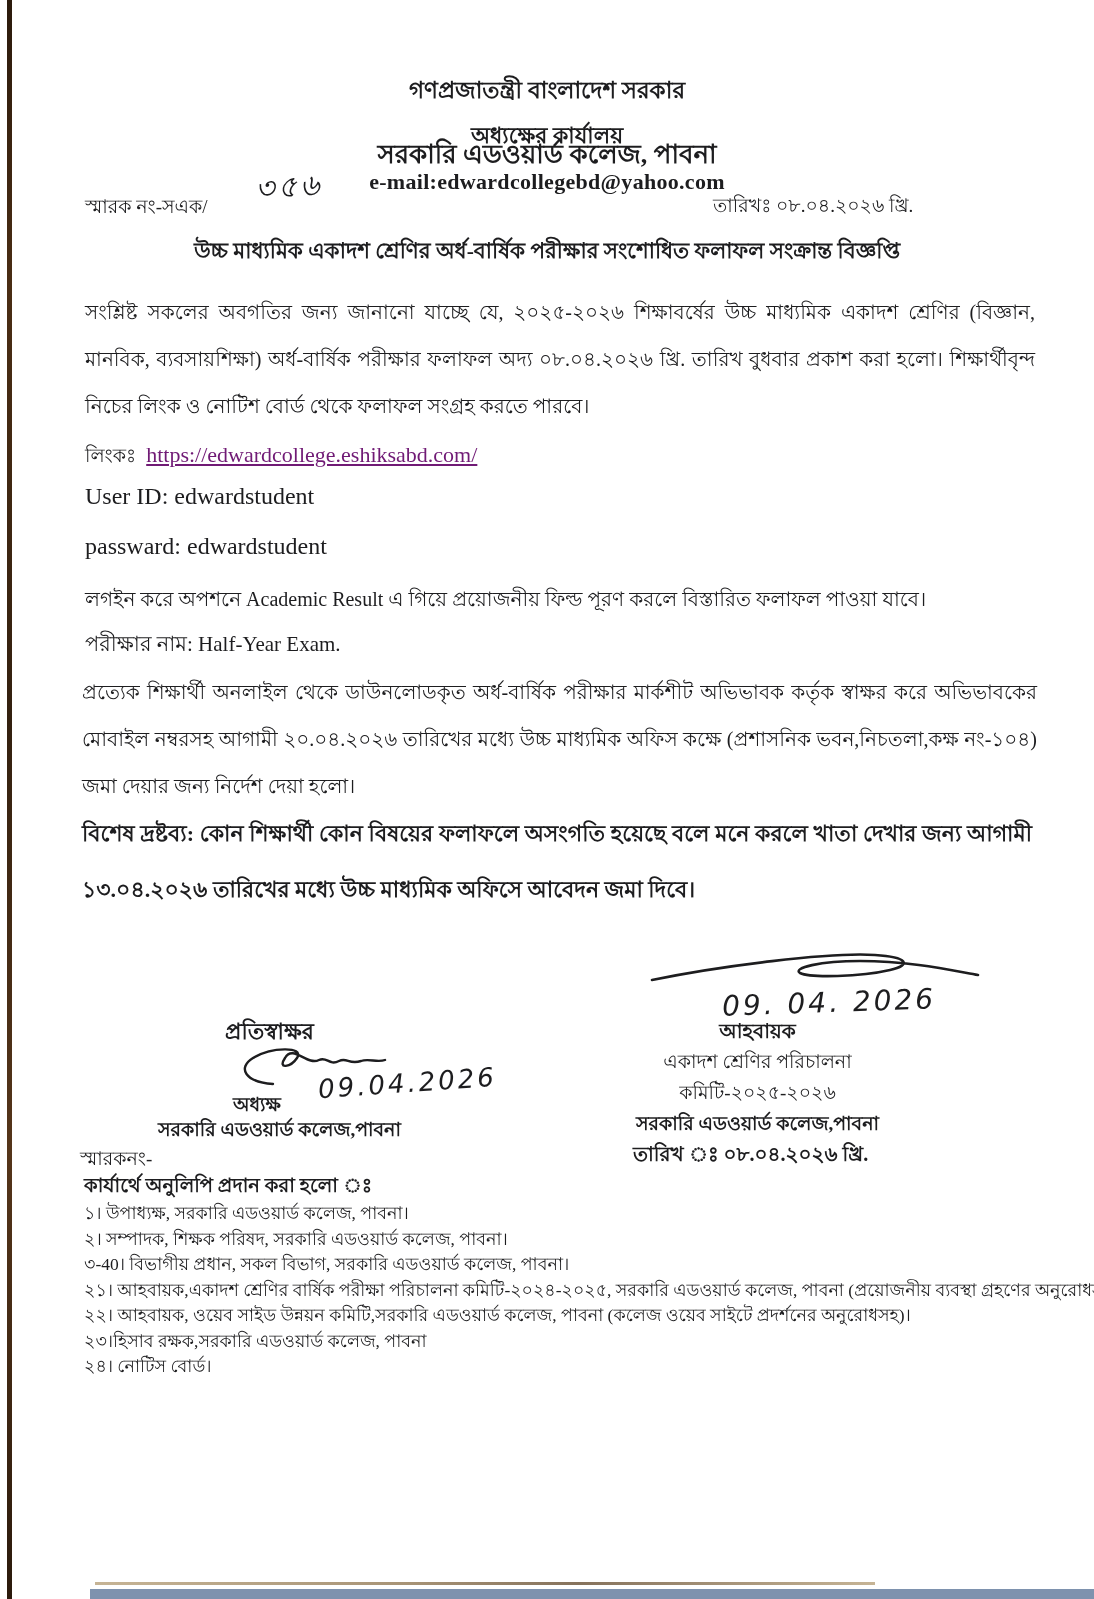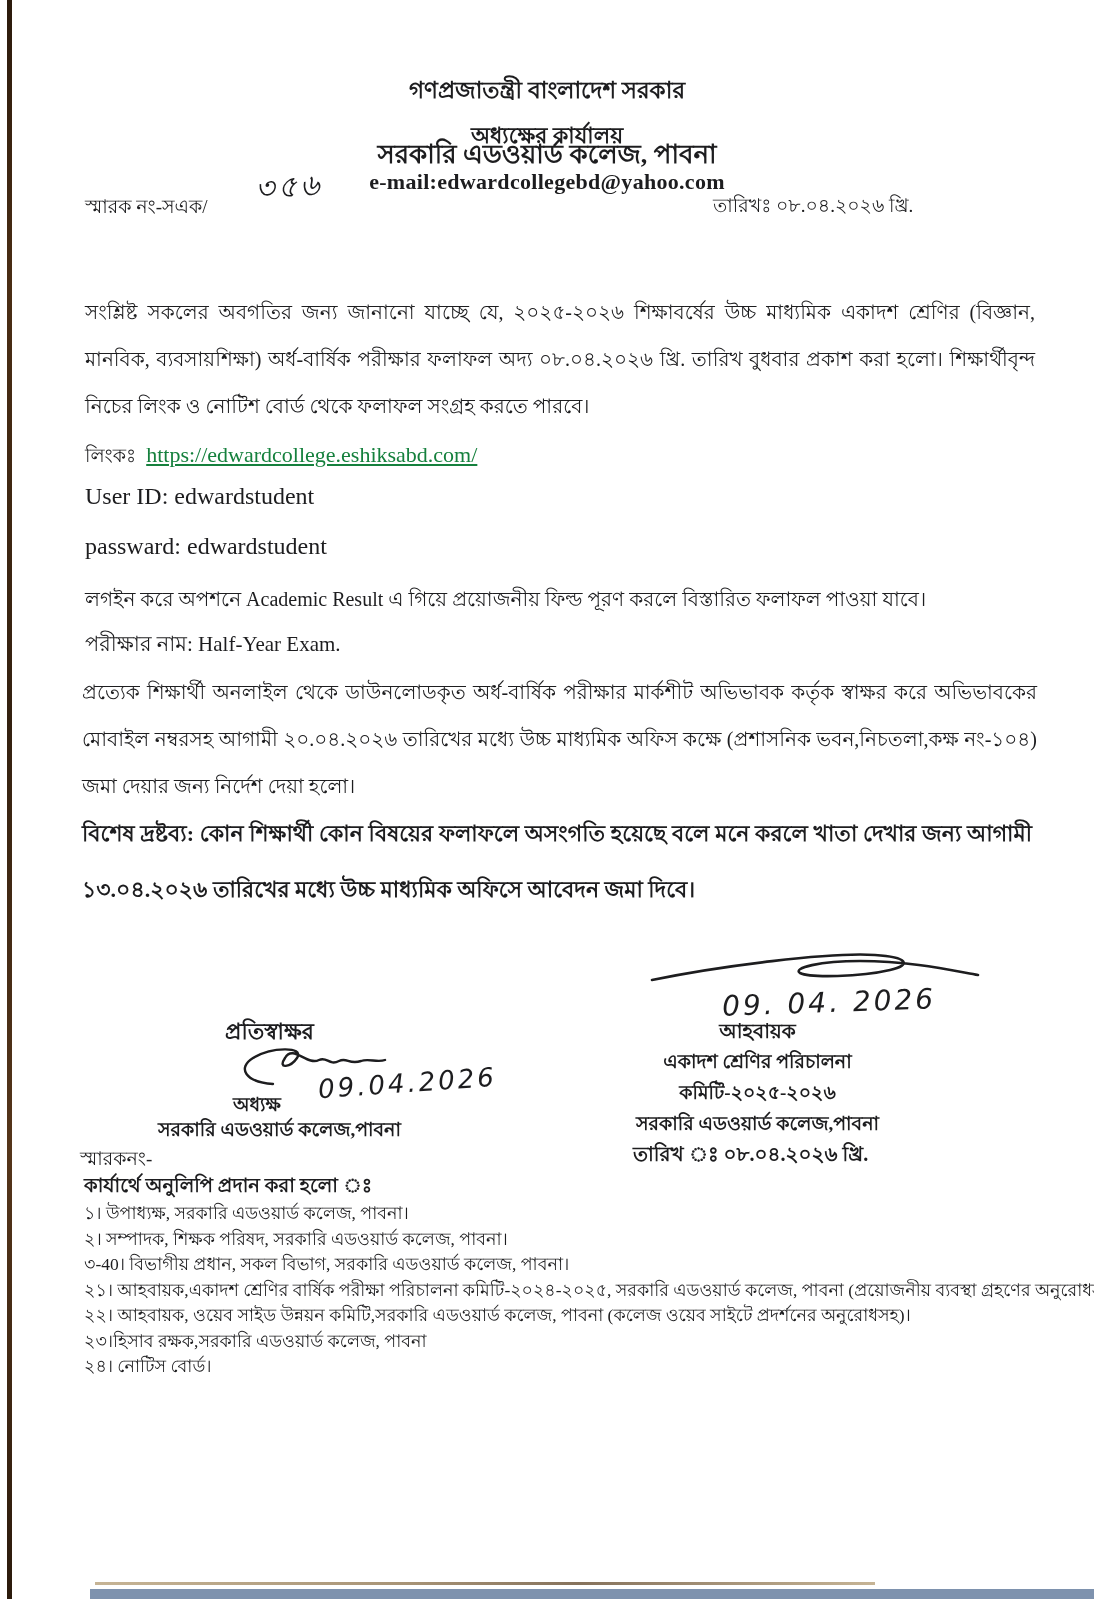--- a/index.html
+++ b/index.html
@@ -97,6 +97,7 @@
   <div class="abs memo-number hand bn">৩৫৬</div>
   <div class="abs memo-date bn">তারিখঃ ০৮.০৪.২০২৬ খ্রি.</div>
 
+  <div class="abs center doc-title bn">উচ্চ মাধ্যমিক একাদশ শ্রেণির অর্ধ-বার্ষিক পরীক্ষার সংশোধিত ফলাফল সংক্রান্ত বিজ্ঞপ্তি</div>
 
   <div class="abs para para1 bn">সংশ্লিষ্ট সকলের অবগতির জন্য জানানো যাচ্ছে যে, ২০২৫-২০২৬ শিক্ষাবর্ষের উচ্চ মাধ্যমিক একাদশ শ্রেণির (বিজ্ঞান, মানবিক, ব্যবসায়শিক্ষা) অর্ধ-বার্ষিক পরীক্ষার ফলাফল অদ্য ০৮.০৪.২০২৬ খ্রি. তারিখ বুধবার প্রকাশ করা হলো। শিক্ষার্থীবৃন্দ নিচের লিংক ও নোটিশ বোর্ড থেকে ফলাফল সংগ্রহ করতে পারবে।</div>
 

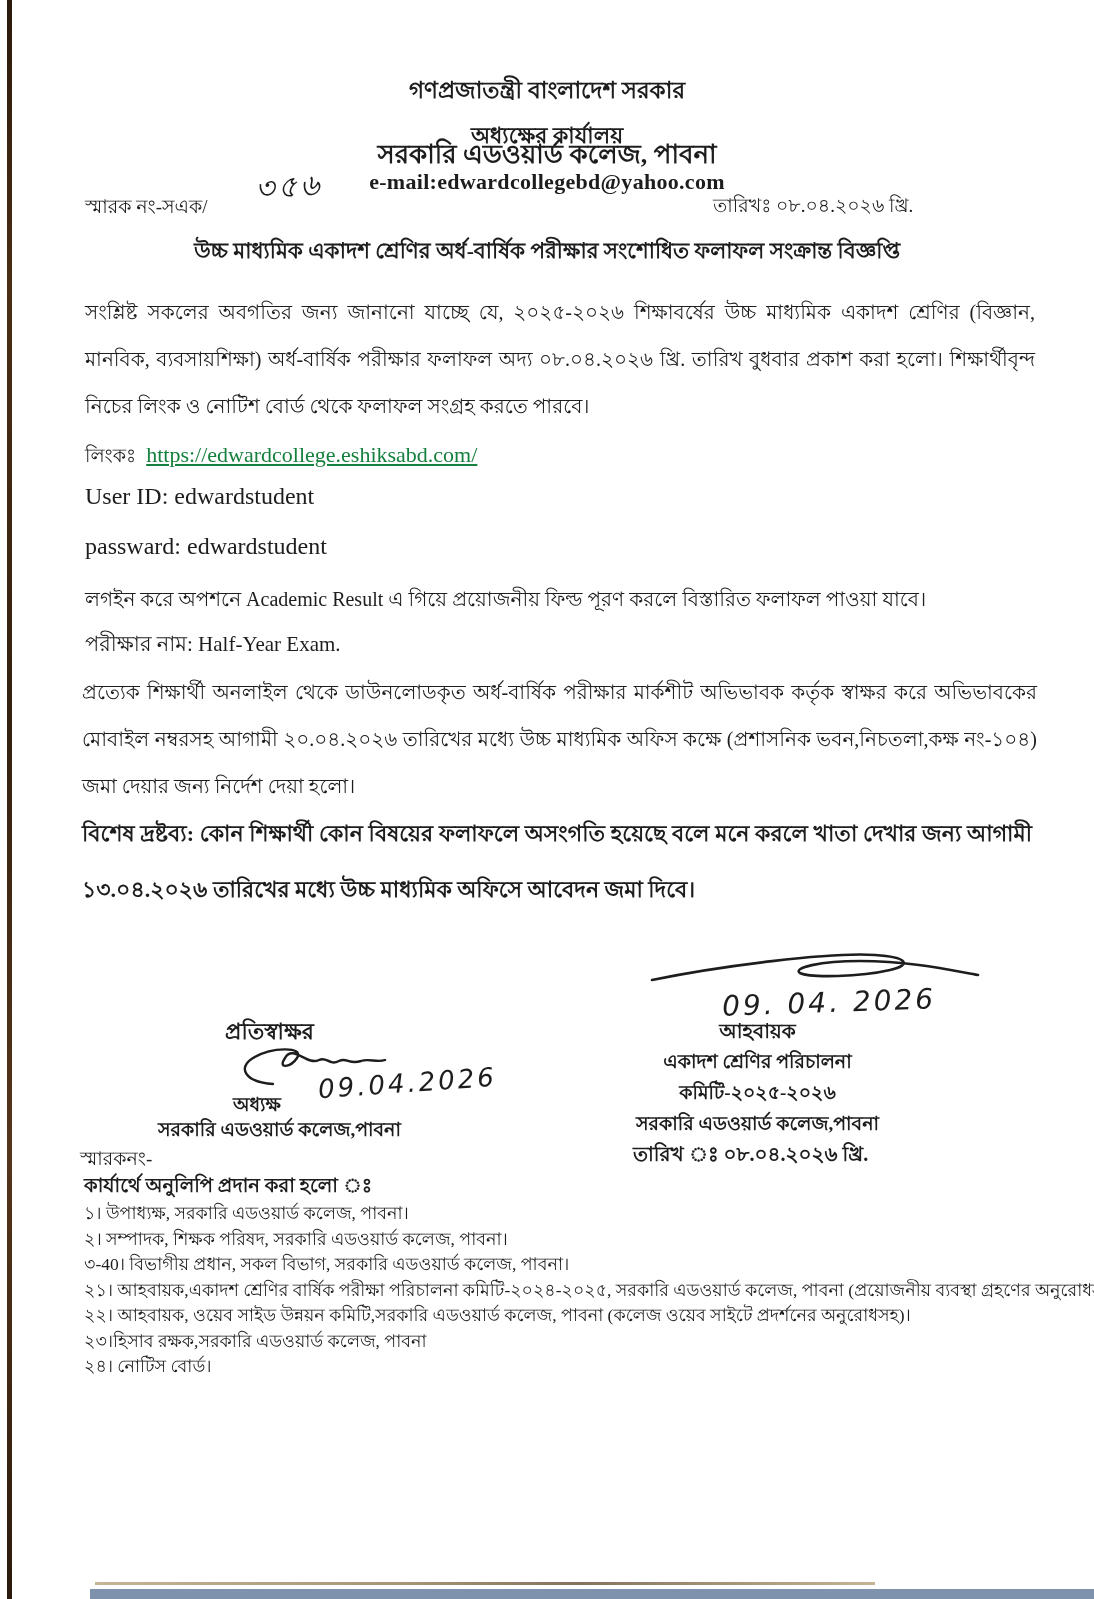--- a/index.html
+++ b/index.html
@@ -102,7 +102,7 @@
   <div class="abs para para1 bn">সংশ্লিষ্ট সকলের অবগতির জন্য জানানো যাচ্ছে যে, ২০২৫-২০২৬ শিক্ষাবর্ষের উচ্চ মাধ্যমিক একাদশ শ্রেণির (বিজ্ঞান, মানবিক, ব্যবসায়শিক্ষা) অর্ধ-বার্ষিক পরীক্ষার ফলাফল অদ্য ০৮.০৪.২০২৬ খ্রি. তারিখ বুধবার প্রকাশ করা হলো। শিক্ষার্থীবৃন্দ নিচের লিংক ও নোটিশ বোর্ড থেকে ফলাফল সংগ্রহ করতে পারবে।</div>
 
   <div class="abs link-line">
-    <span class="bn">লিংকঃ</span><a class="doc-link" href="#" style="color:#15803d;">https://edwardcollege.eshiksabd.com/</a>
+    <span class="bn">লিংকঃ</span><a class="doc-link" href="#" style="color:#701a75;">https://edwardcollege.eshiksabd.com/</a>
   </div>
 
   <div class="abs cred userid-line">User ID: edwardstudent</div>

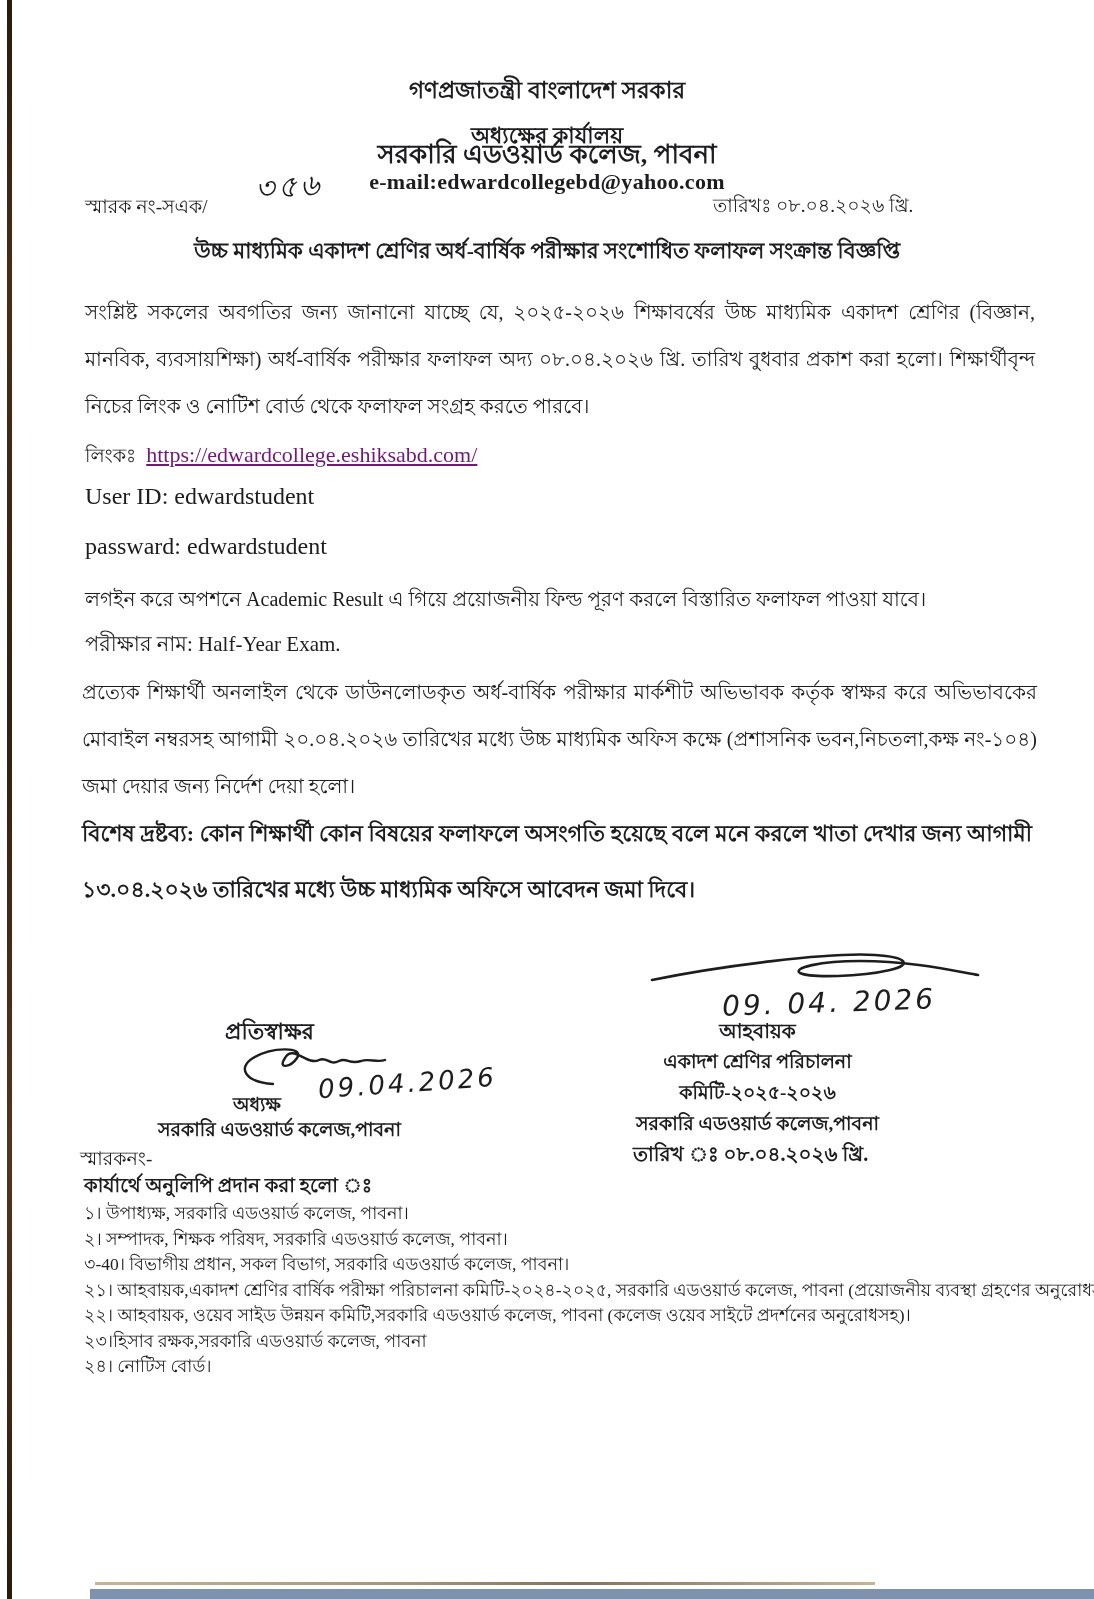--- a/index.html
+++ b/index.html
@@ -54,7 +54,7 @@
   .sig-date-right{left:722px;top:986px;font-size:28px;transform:rotate(-2deg);}
   .sig-right-block{left:585px;top:1016px;width:345px;text-align:center;}
   .sig-right-block .role{font-size:20px;font-weight:600;line-height:30px;}
-  .sig-right-block .committee{font-size:19px;font-weight:700;line-height:31px;}
+  .sig-right-block .committee{font-size:19px;font-weight:400;line-height:31px;}
   .sig-right-block .college{font-size:19px;font-weight:600;line-height:31px;}
   .countersign{left:225px;top:1014px;font-size:22px;font-weight:600;}
   .sig-swoosh-left{left:235px;top:1038px;}

